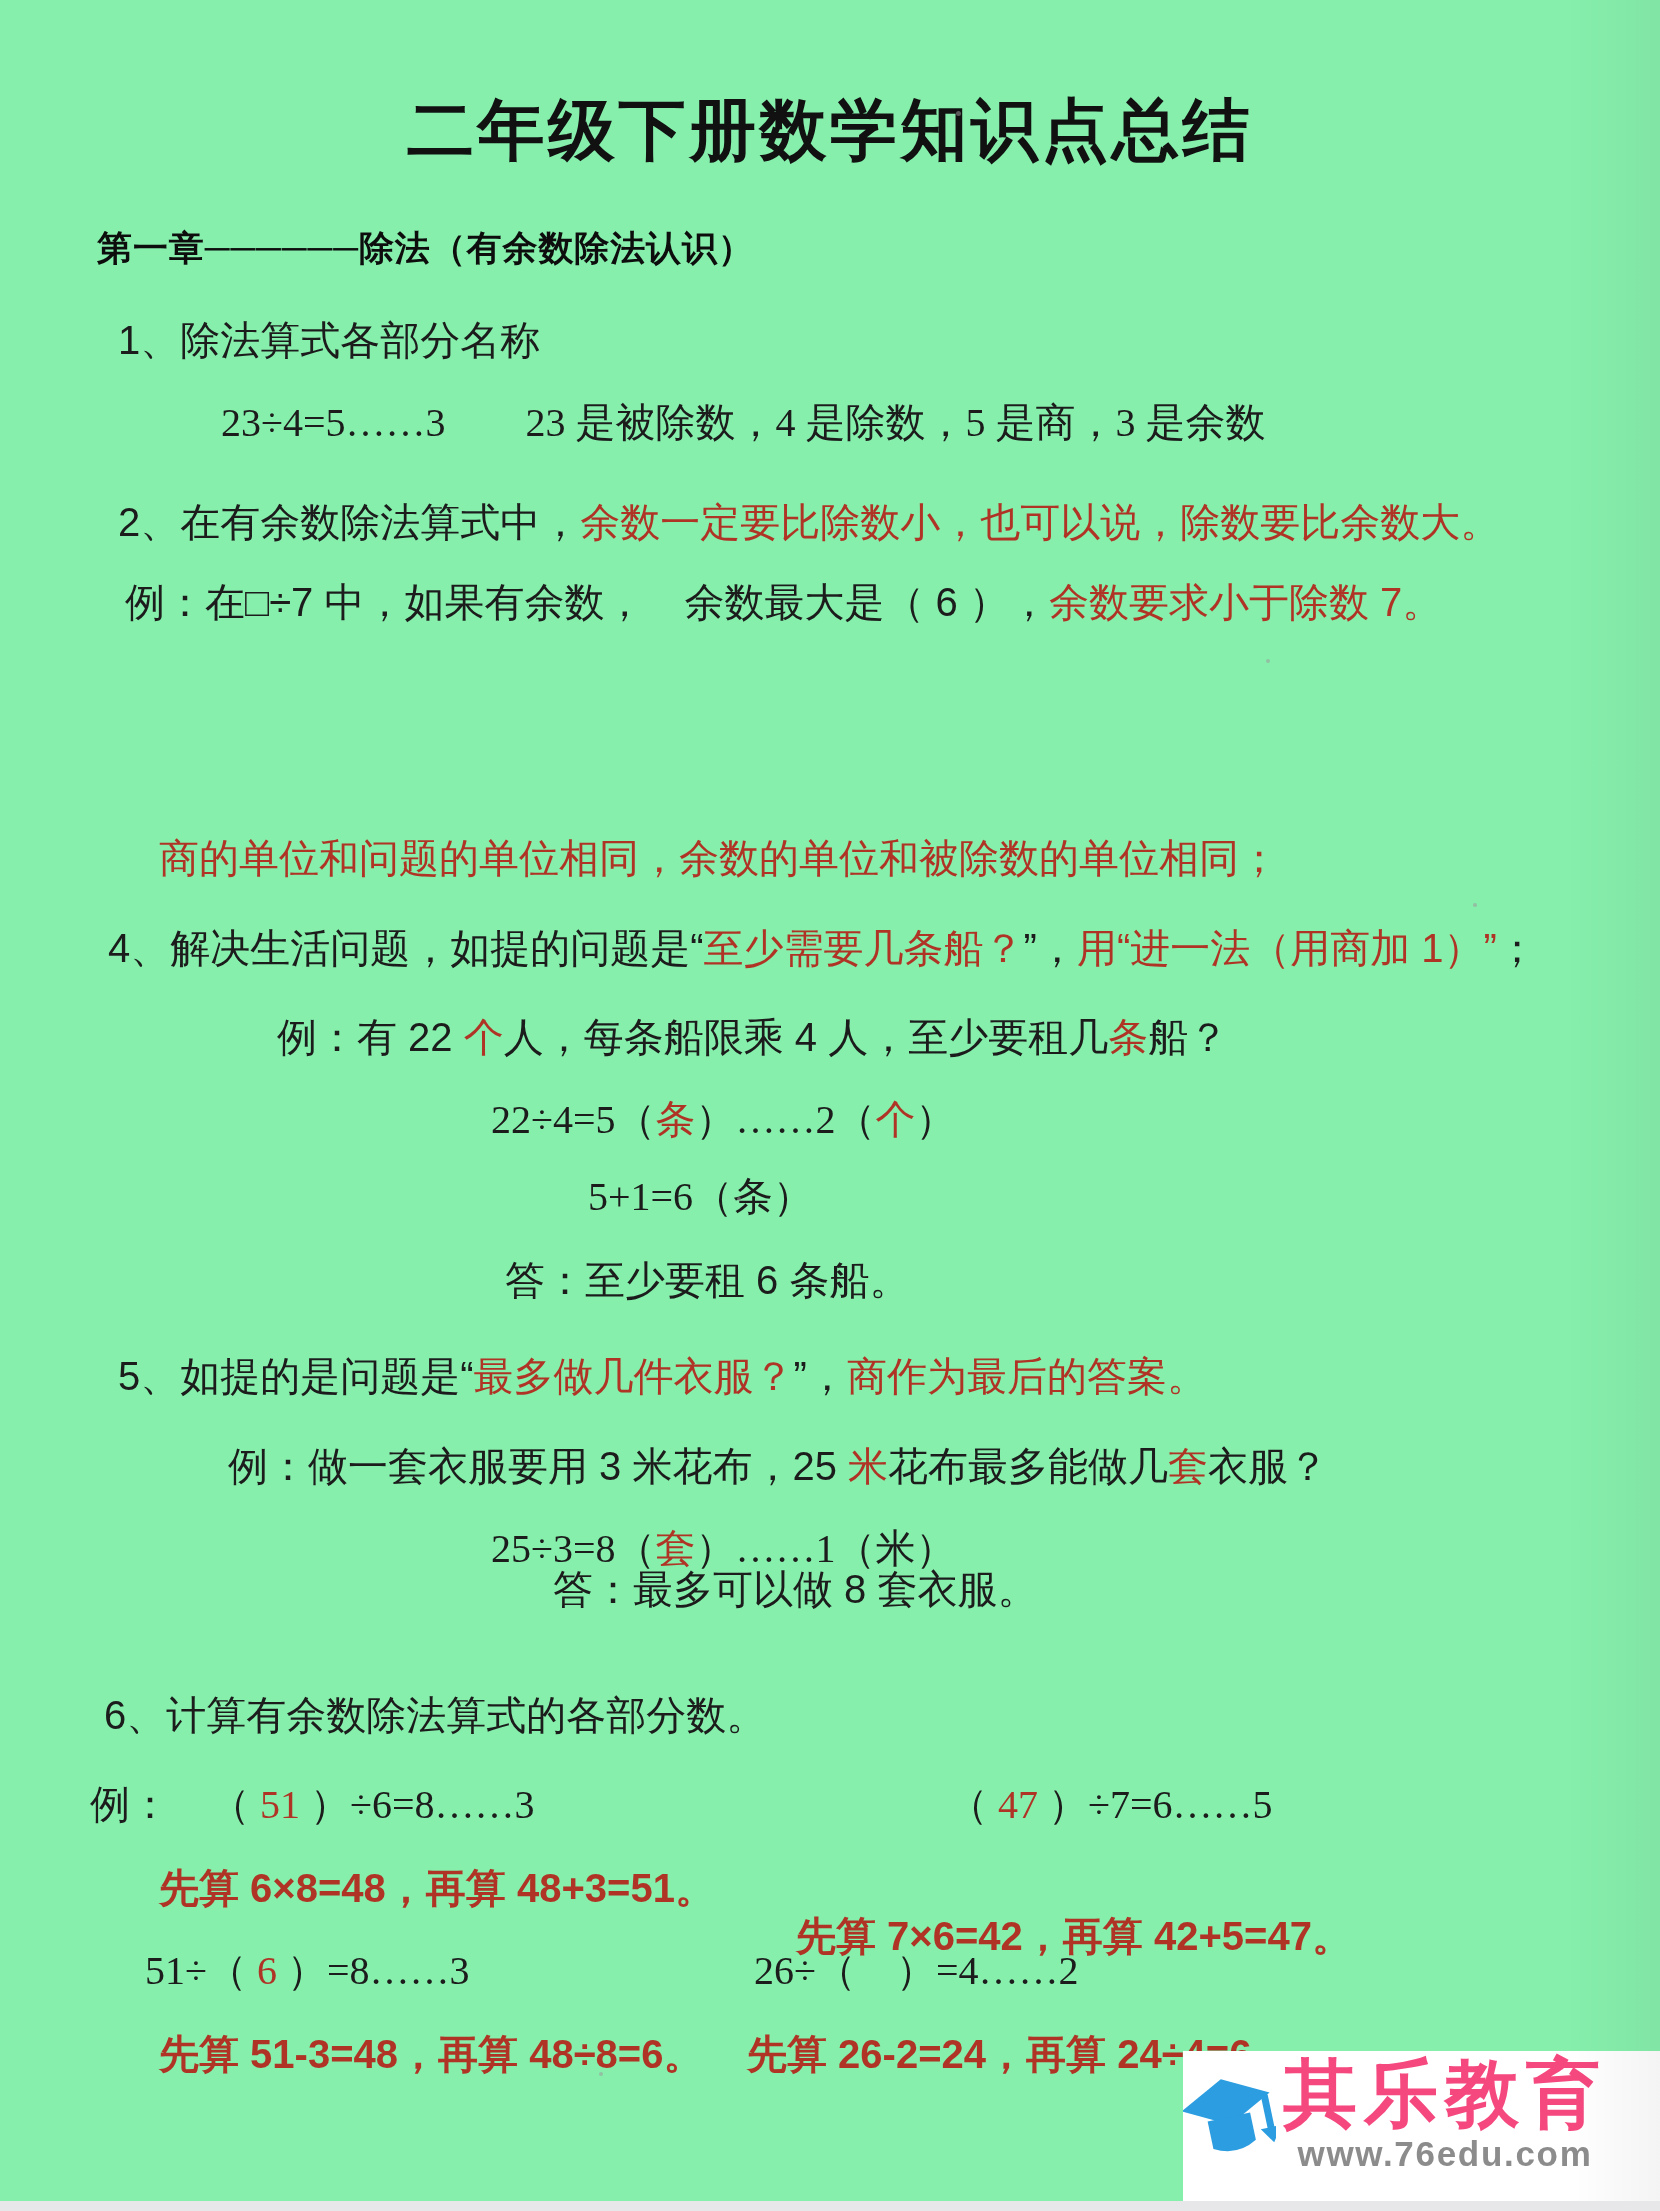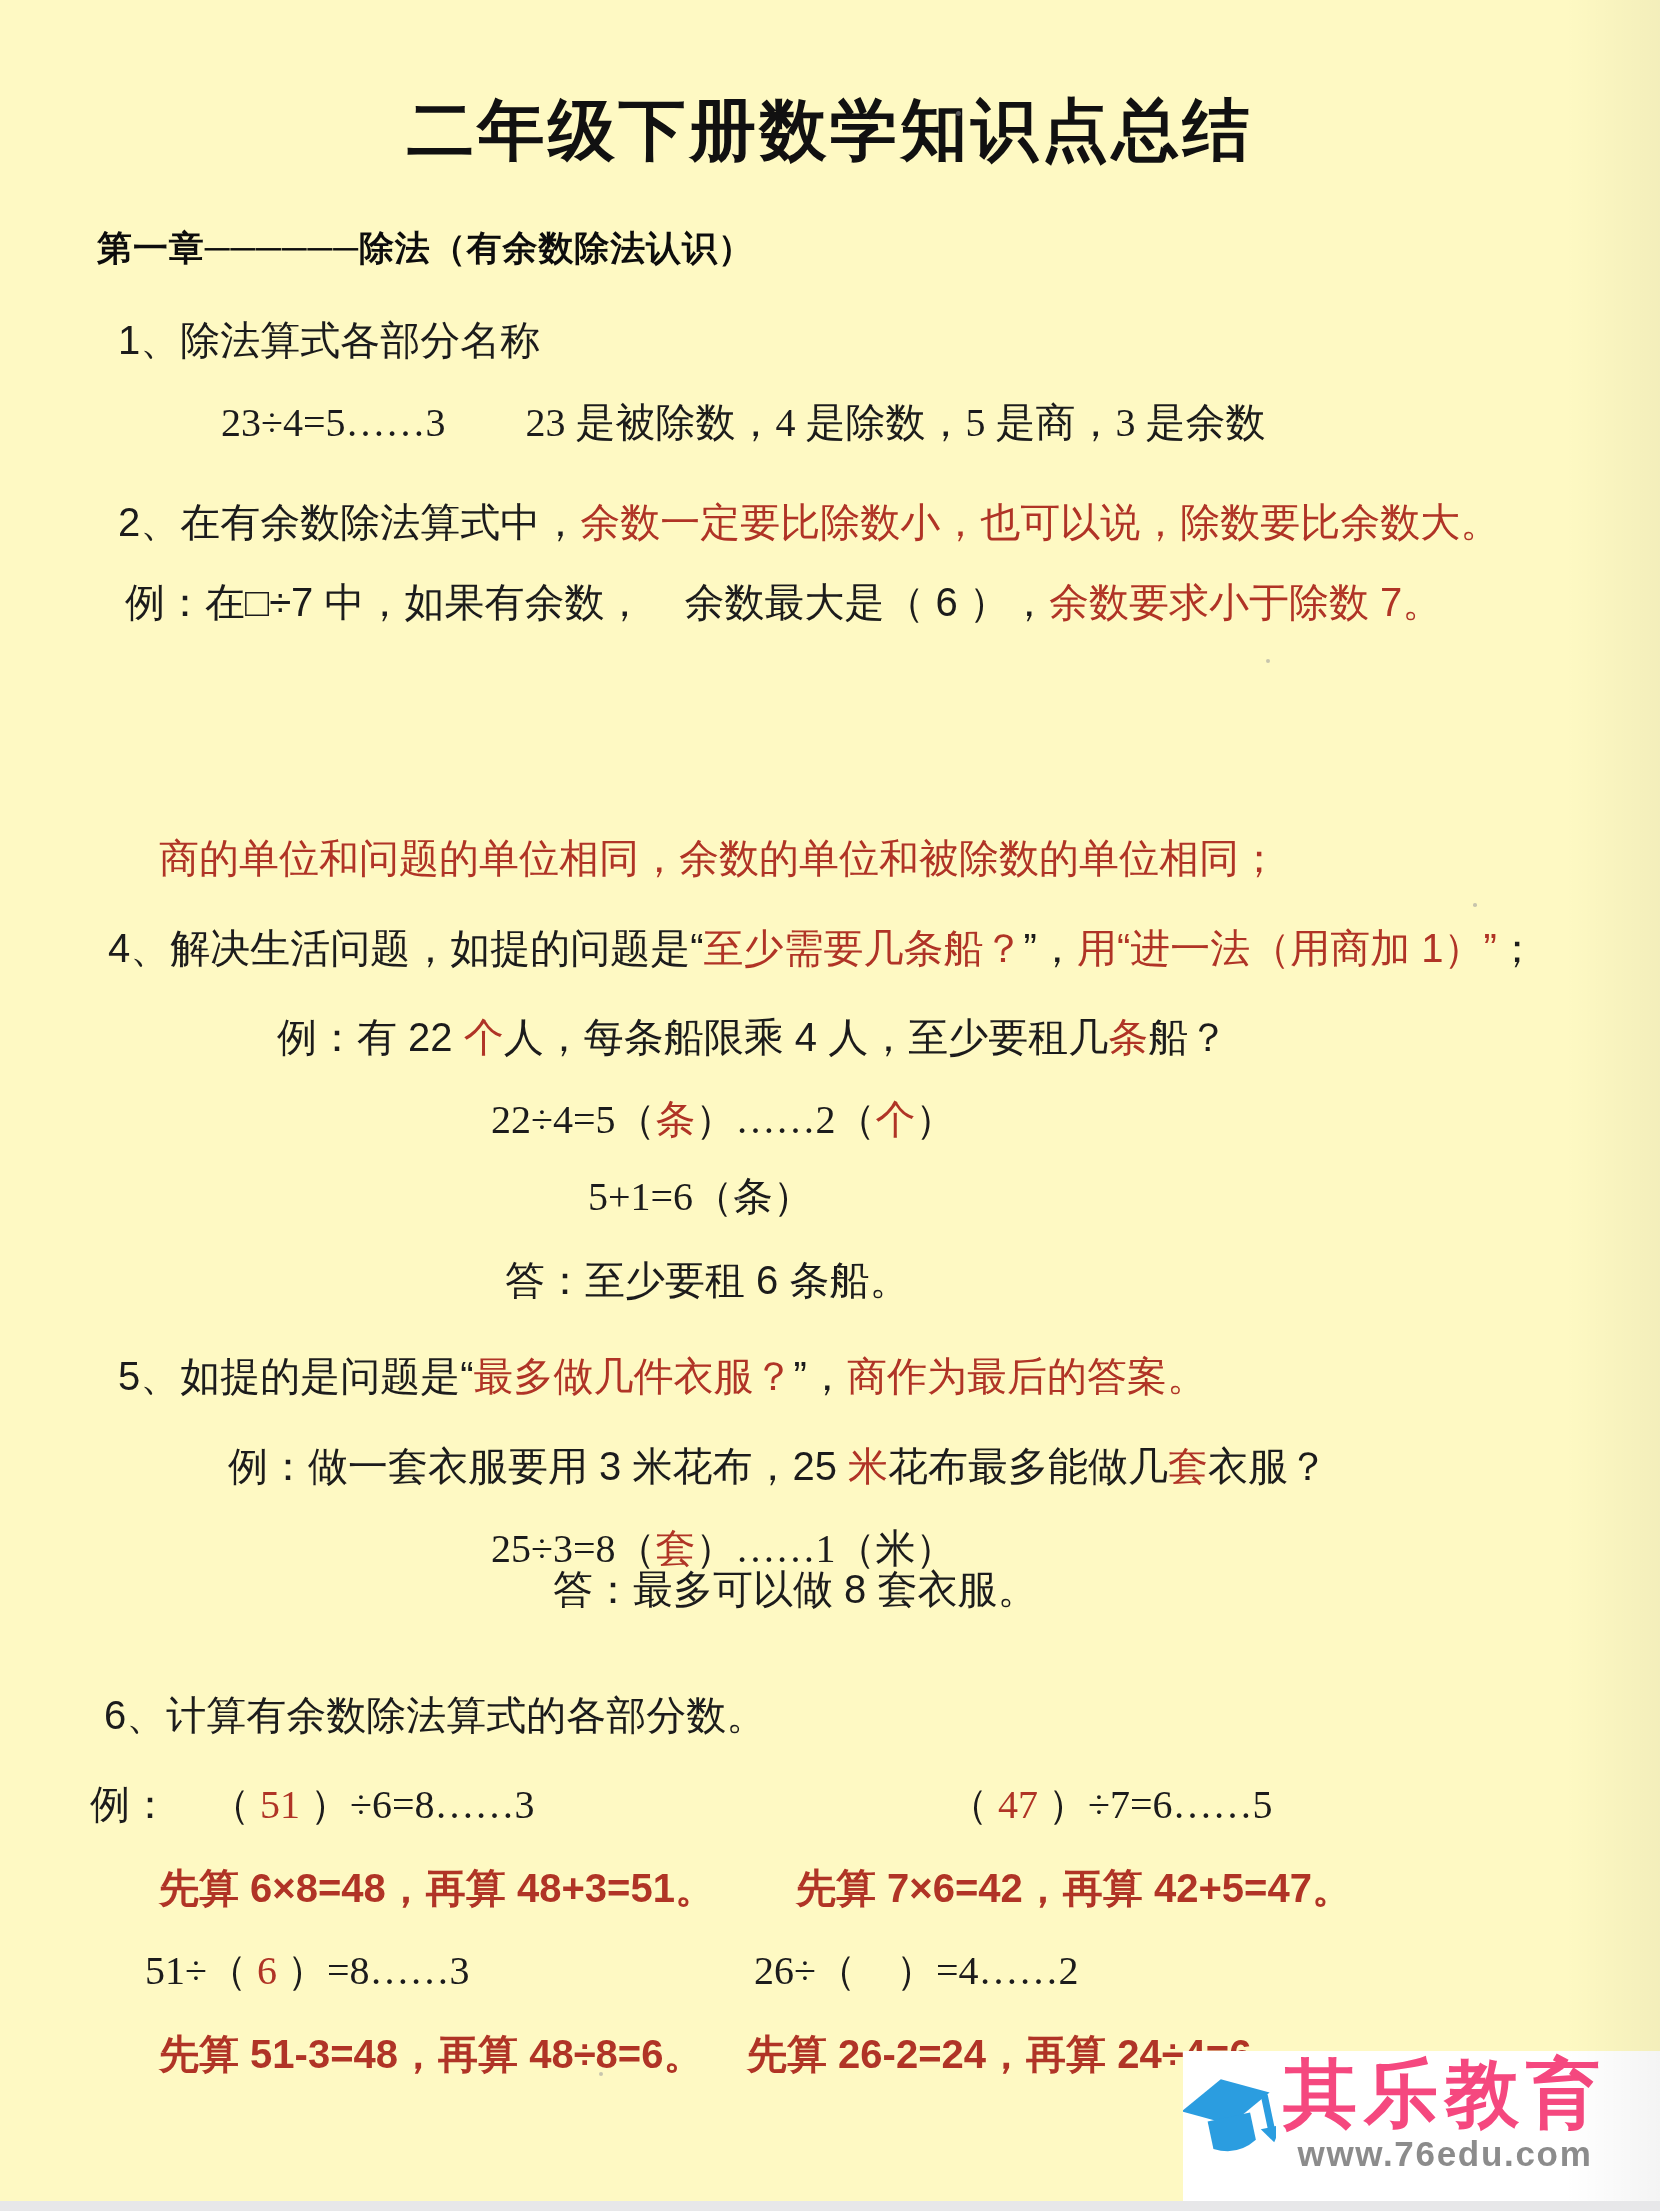--- a/index.html
+++ b/index.html
@@ -15,7 +15,7 @@
     position:relative;
     width:1660px;
     height:2212px;
-    background:#fef9c3;
+    background:#86efac;
     overflow:hidden;
     font-family:"Liberation Sans","DejaVu Sans",sans-serif;
     color:var(--ink);

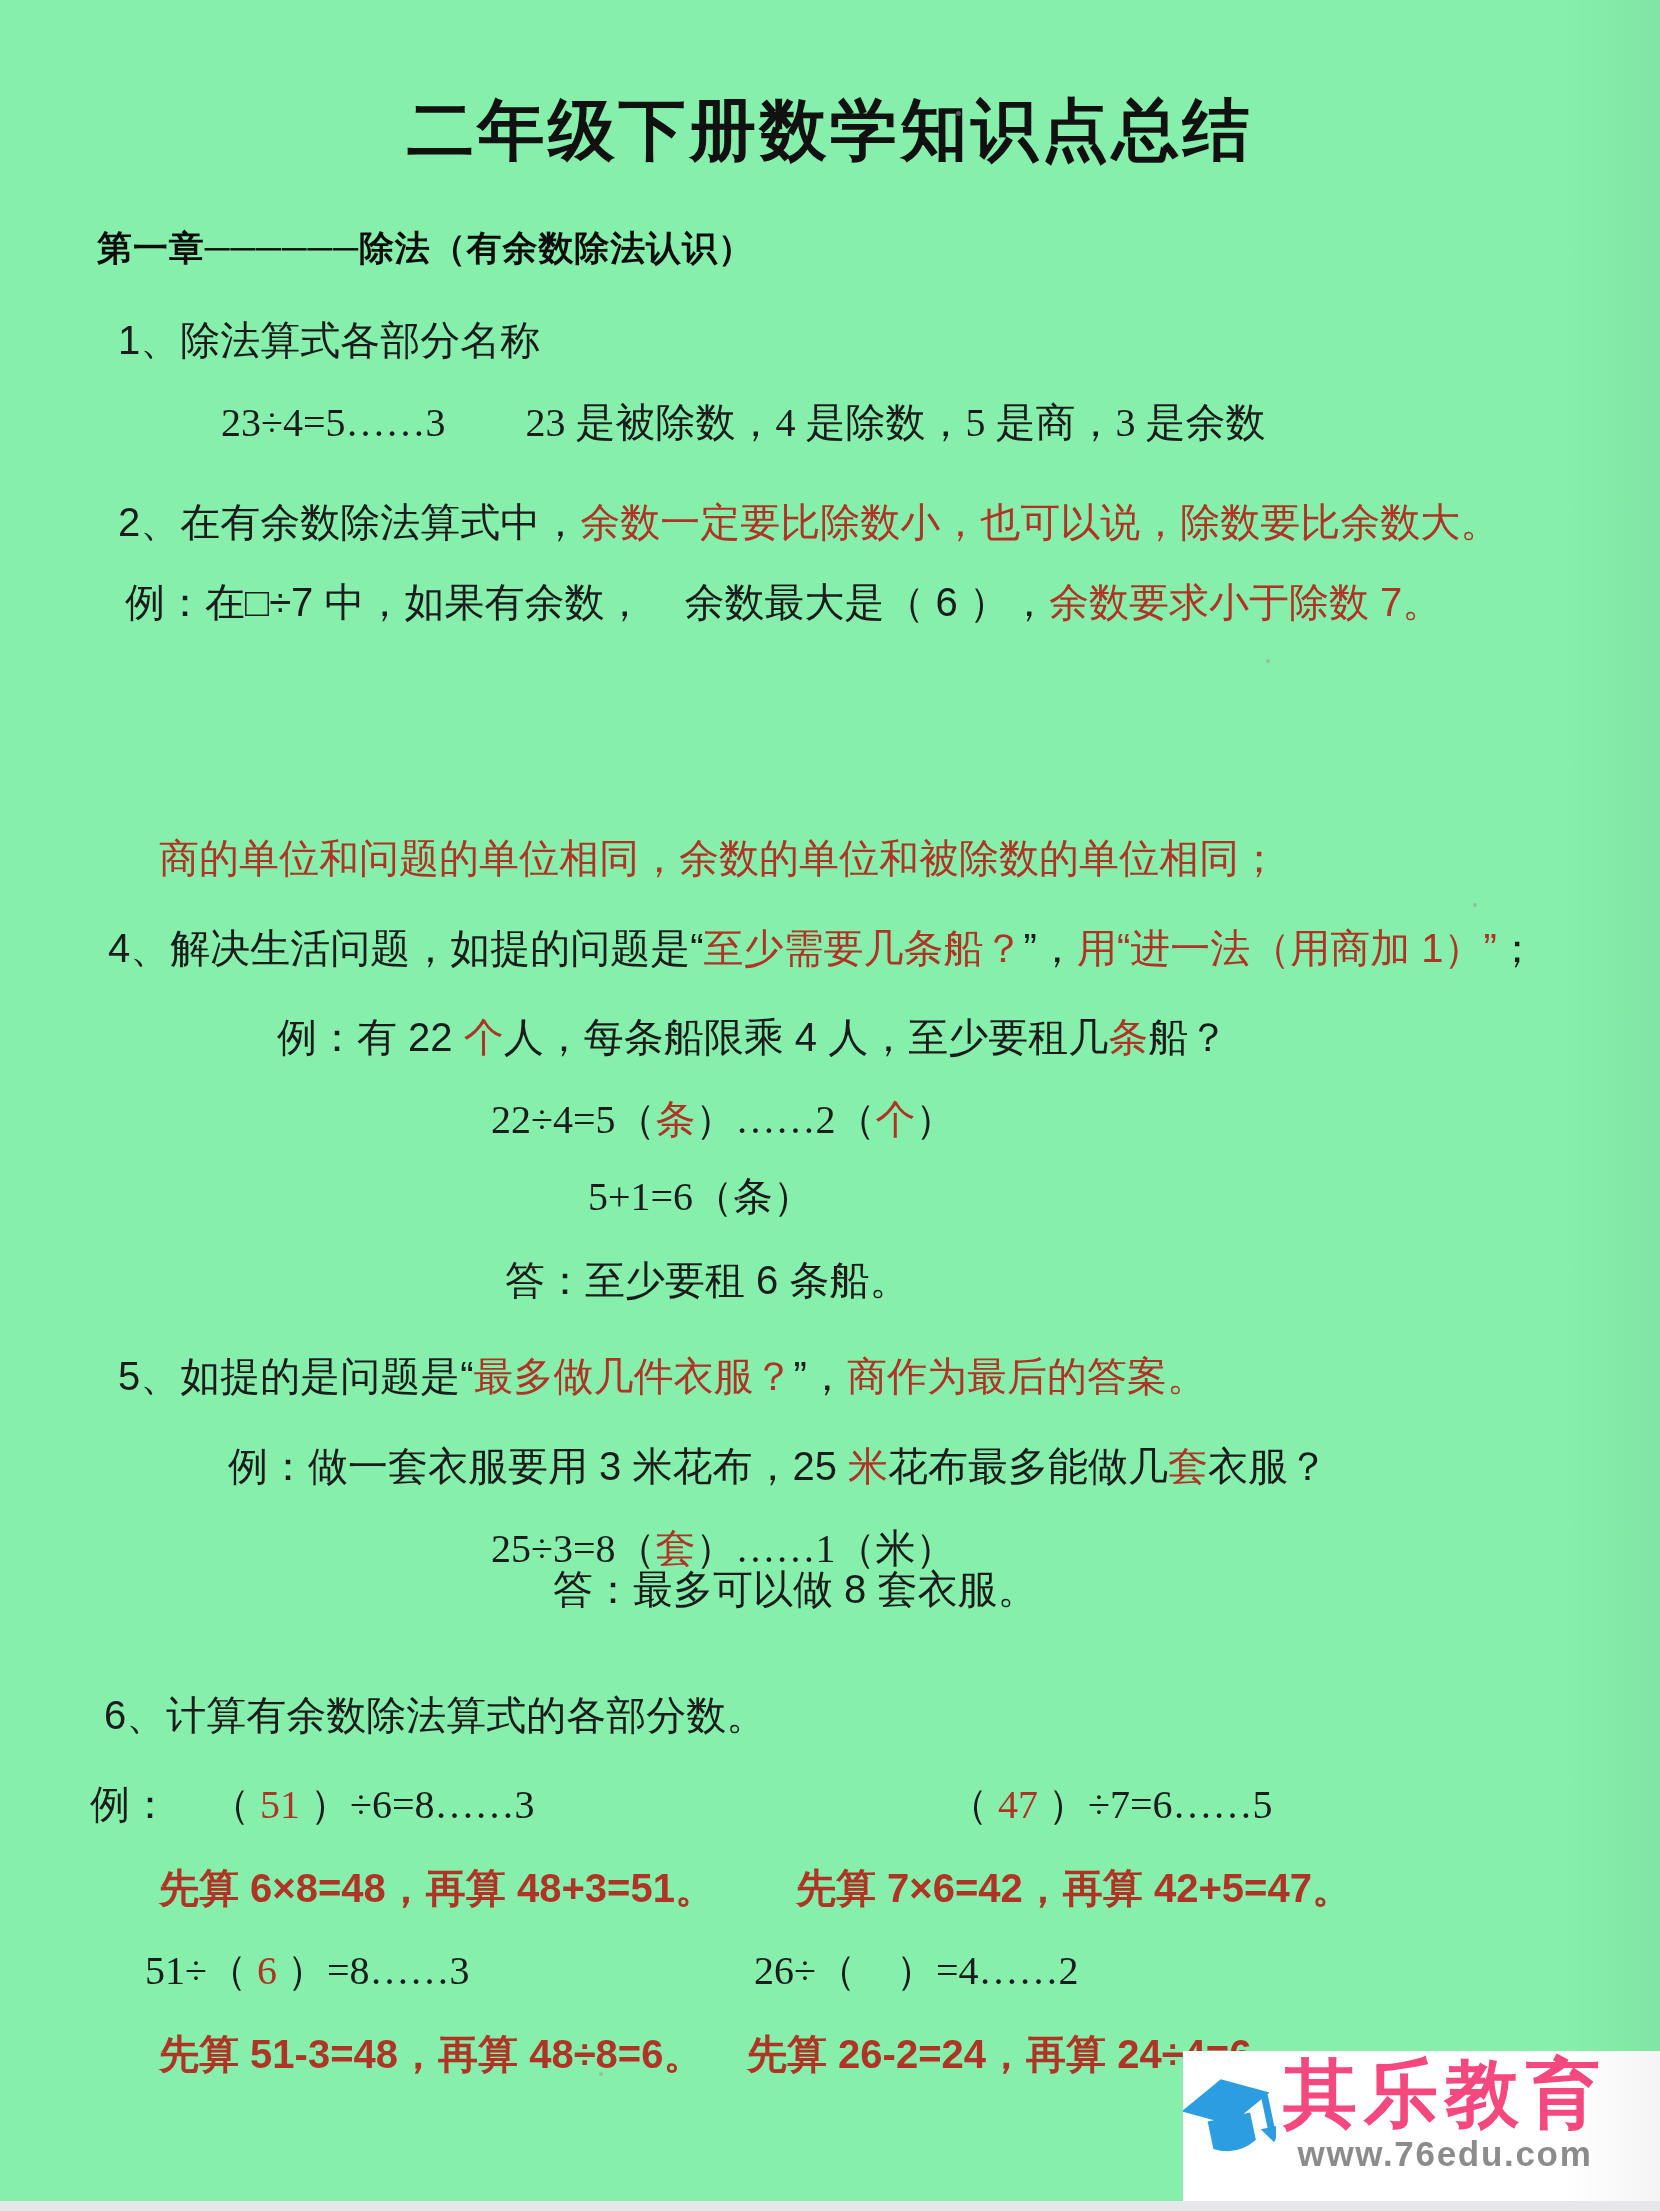--- a/index.html
+++ b/index.html
@@ -143,7 +143,7 @@
   <div class="line eq" style="top:1781px;left:948px;"><span>（ </span><span class="red">47</span><span> ）÷7=6……5</span></div>
 
   <div class="line redline" style="top:1864px;left:159px;"><span class="red">先算 6×8=48，再算 48+3=51。</span></div>
-  <div class="line redline" style="top:1864px;left:796px;"><span class="red">先算 7×6=42，再算 42+5=47。</span></div>
+  <div class="line redline" style="top:1912px;left:796px;"><span class="red">先算 7×6=42，再算 42+5=47。</span></div>
 
   <div class="line eq" style="top:1947px;left:145px;"><span>51÷（ </span><span class="red">6</span><span> ）=8……3</span></div>
   <div class="line eq" style="top:1947px;left:754px;"><span>26÷（　）=4……2</span></div>

